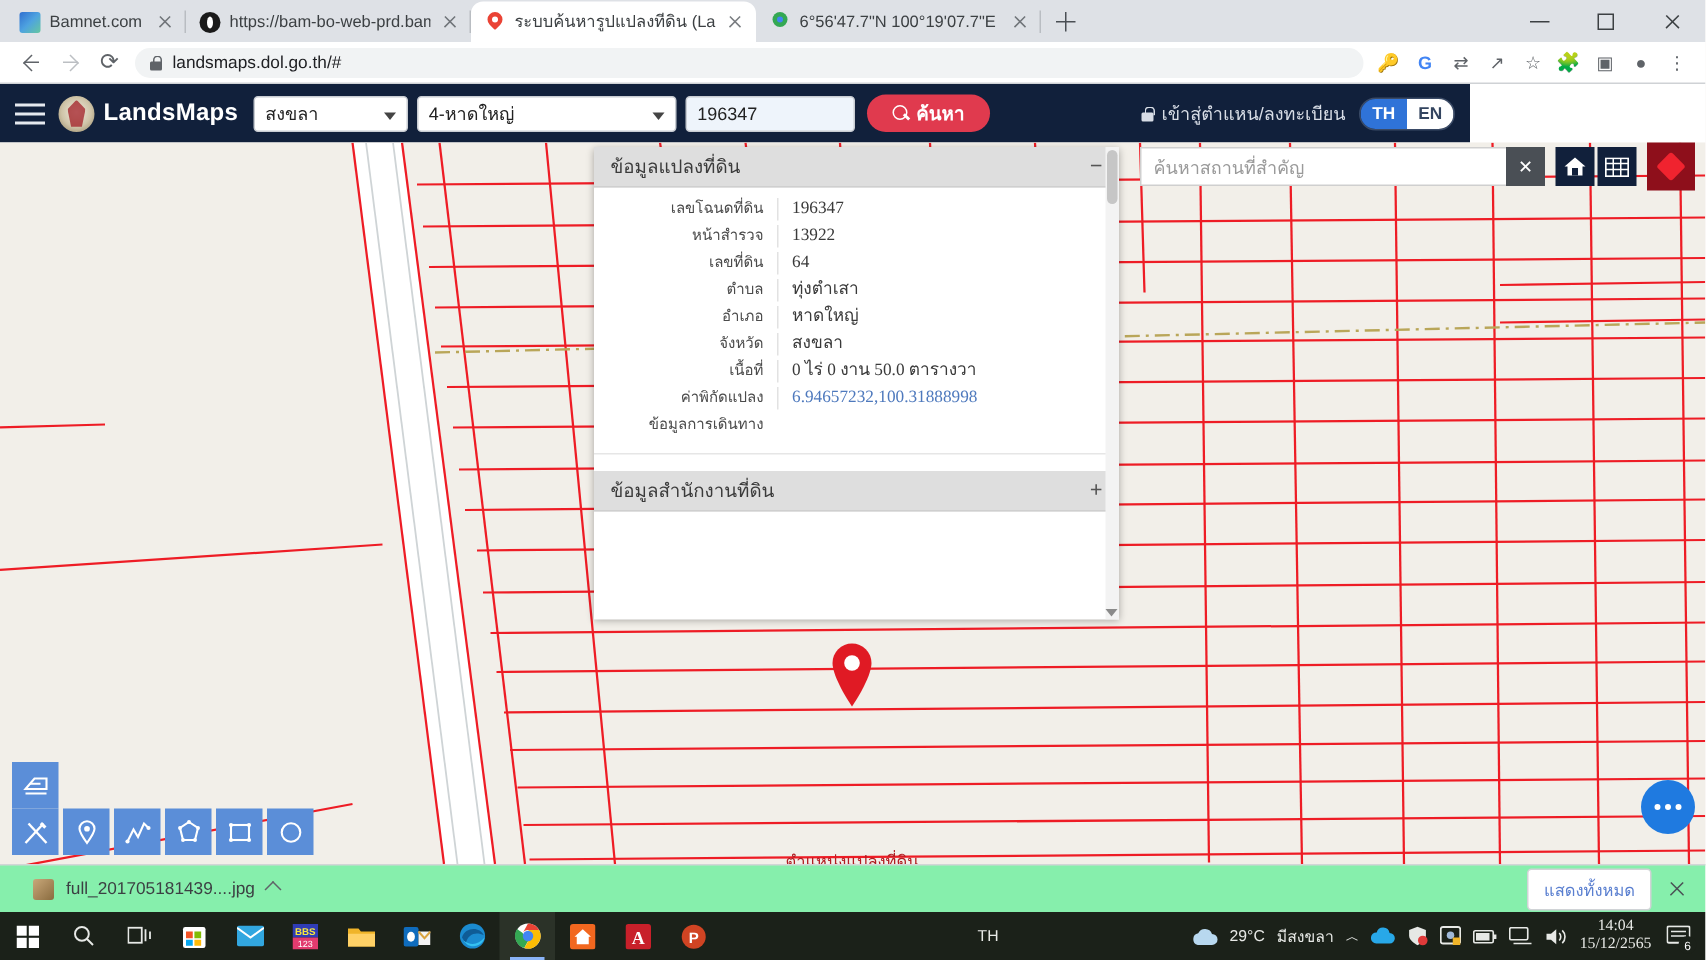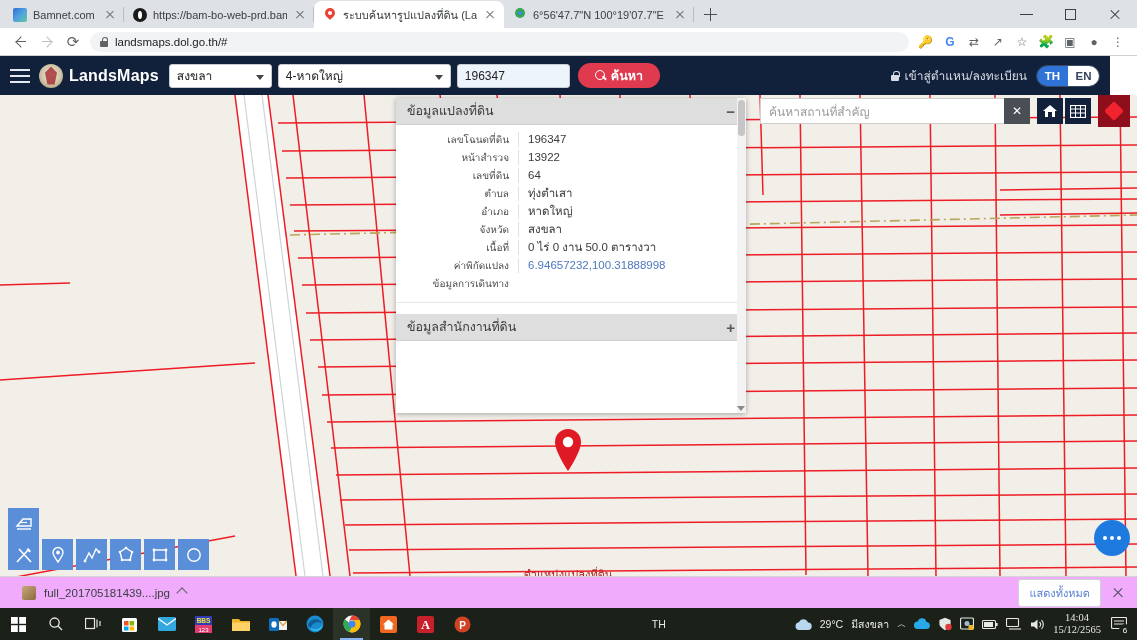--- a/index.html
+++ b/index.html
@@ -128,7 +128,7 @@
 
   
   .appheader {
-    position: absolute; left: 0; top: 56px; width: 1110px; height: 39px;
+    position: absolute; left: 0; top: 56px; width: 980px; height: 39px;
     background: #11203b; display: flex; align-items: center; padding: 16px 10px;
   }
   .hamburger { width: 20px; height: 14px; flex: 0 0 20px; margin-right: 9px; position: relative; }

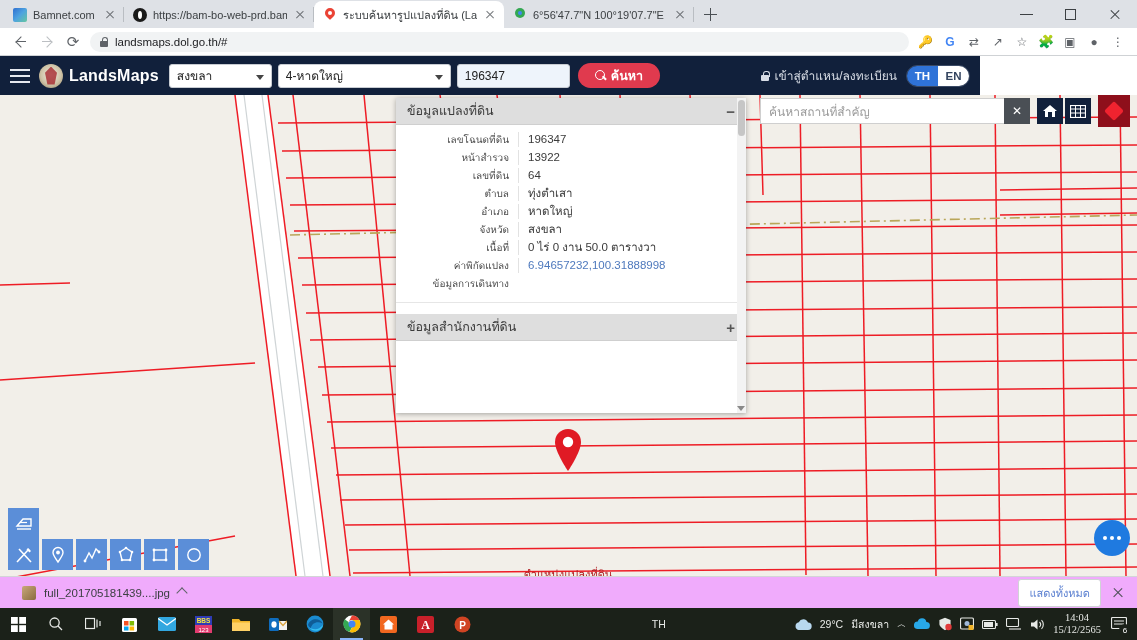--- a/index.html
+++ b/index.html
@@ -207,7 +207,7 @@
   .panel {
     position: absolute; left: 396px; top: 98px; width: 350px; height: 315px;
     background: #fff; box-shadow: 0 1px 5px rgba(0,0,0,.32);
-    font-size: 12px; color: #333; overflow: hidden;
+    font-size: 12px; color: #333; overflow: hidden; font-family: Liberation Serif, serif;
   }
   .panel-scroll { position: absolute; right: 0; top: 0; width: 9px; height: 315px; background: #f3f3f3; }
   .panel-thumb { position: absolute; right: 1px; top: 2px; width: 7px; height: 36px; background: #c6c6c6; border-radius: 4px; }

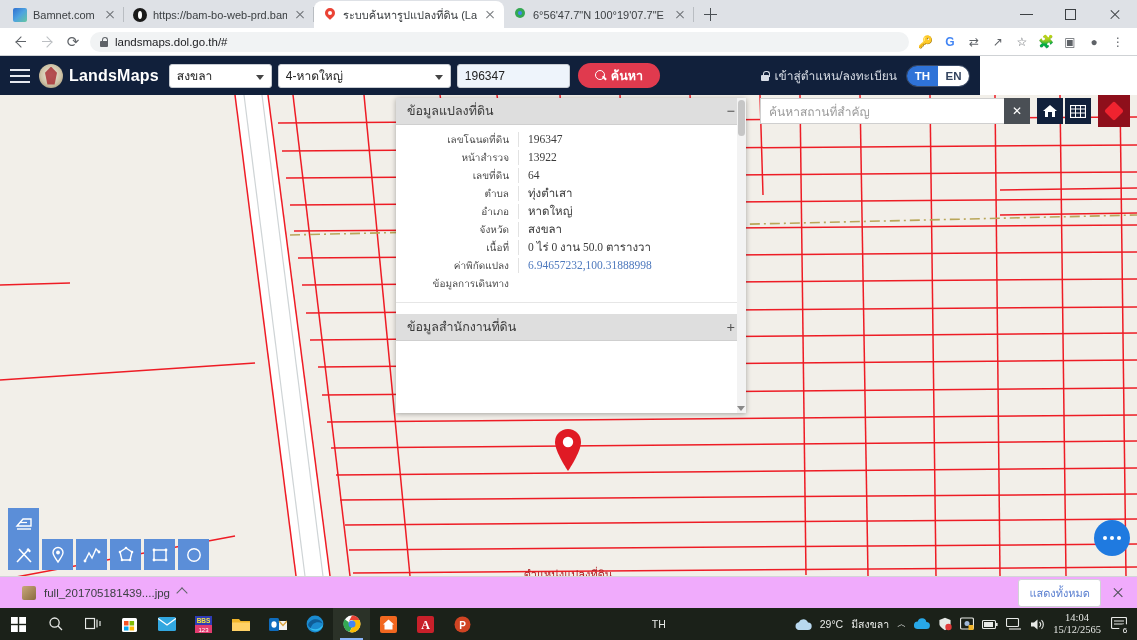--- a/index.html
+++ b/index.html
@@ -274,7 +274,7 @@
   
   .shelf {
     position: absolute; left: 0; top: 576px; width: 1137px; height: 32px;
-    background: #f0abfc; border-top: 1px solid #d3d5d7; display: flex; align-items: center;
+    background: #86efac; border-top: 1px solid #d3d5d7; display: flex; align-items: center;
   }
   .dlitem {
     margin-left: 12px; height: 24px; display: flex; align-items: center; gap: 8px;

